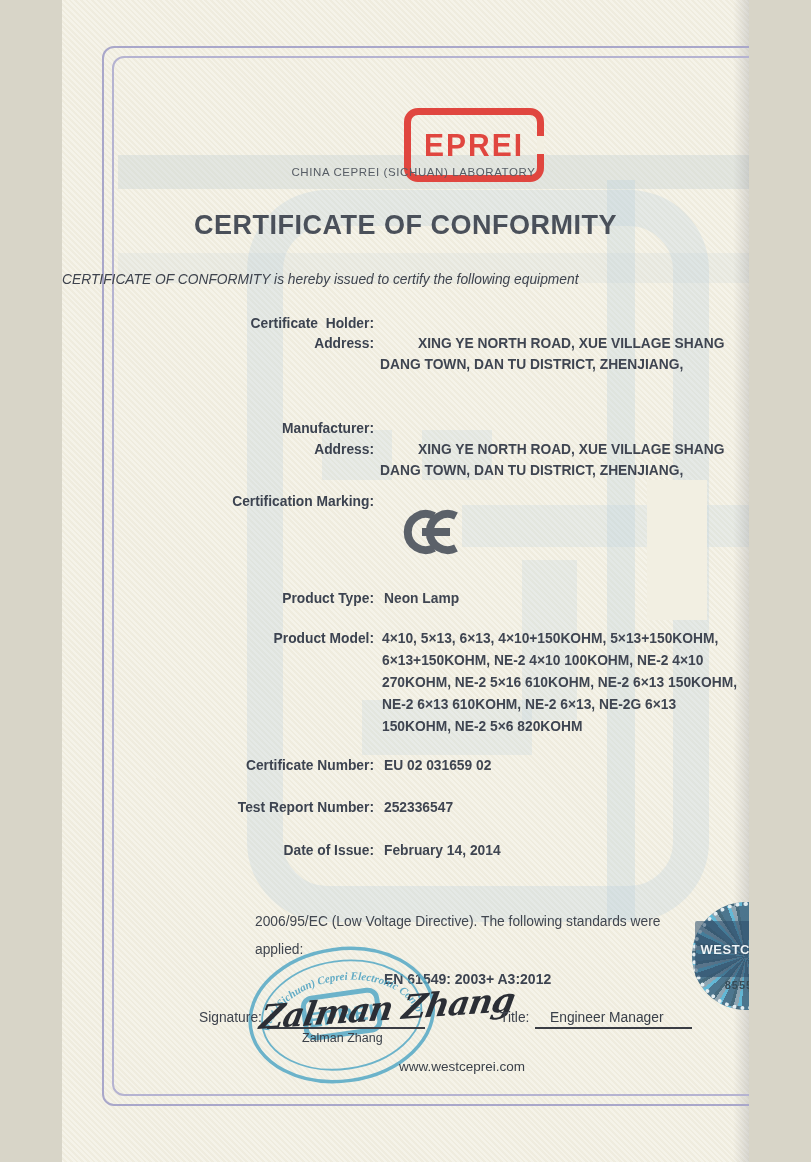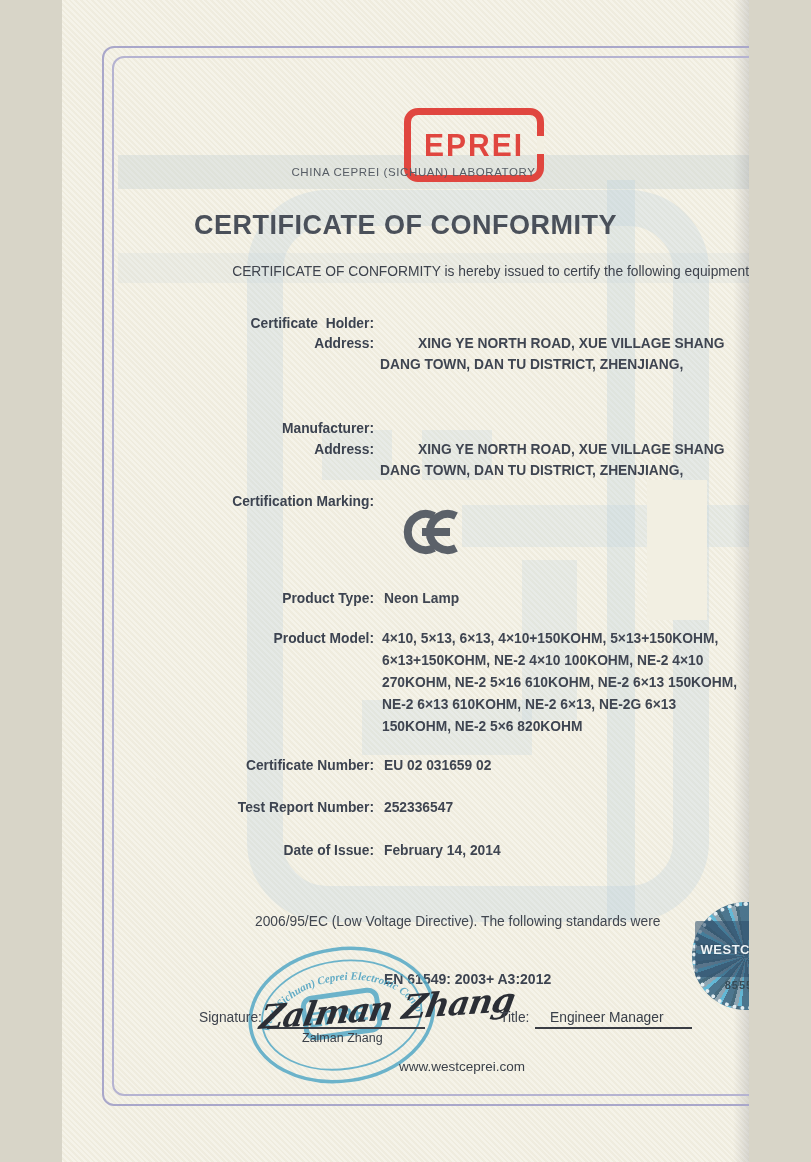--- a/index.html
+++ b/index.html
@@ -29,7 +29,7 @@
   .lab-name{position:absolute;left:8px;top:166px;width:100%;text-align:center;font-size:11.5px;letter-spacing:0.6px;color:#565c64;}
   .title{position:absolute;left:0;top:210px;width:100%;text-align:center;font-size:27px;font-weight:bold;
          letter-spacing:0.5px;color:#4a505a;margin:0;}
-  .intro{position:absolute;left:0;top:264px;width:100%;text-align:right;font-size:13.8px;color:#3e434d;margin:0;}
+  .intro{position:absolute;left:0;top:272px;width:100%;text-align:left;font-size:13.8px;color:#3e434d;margin:0;font-style:italic;}
   
   .lbl{position:absolute;left:92px;width:220px;text-align:right;font-size:13.8px;font-weight:bold;color:#3c4350;white-space:pre;}
   .val{position:absolute;left:322px;width:400px;font-size:13.8px;font-weight:bold;color:#3f4551;}

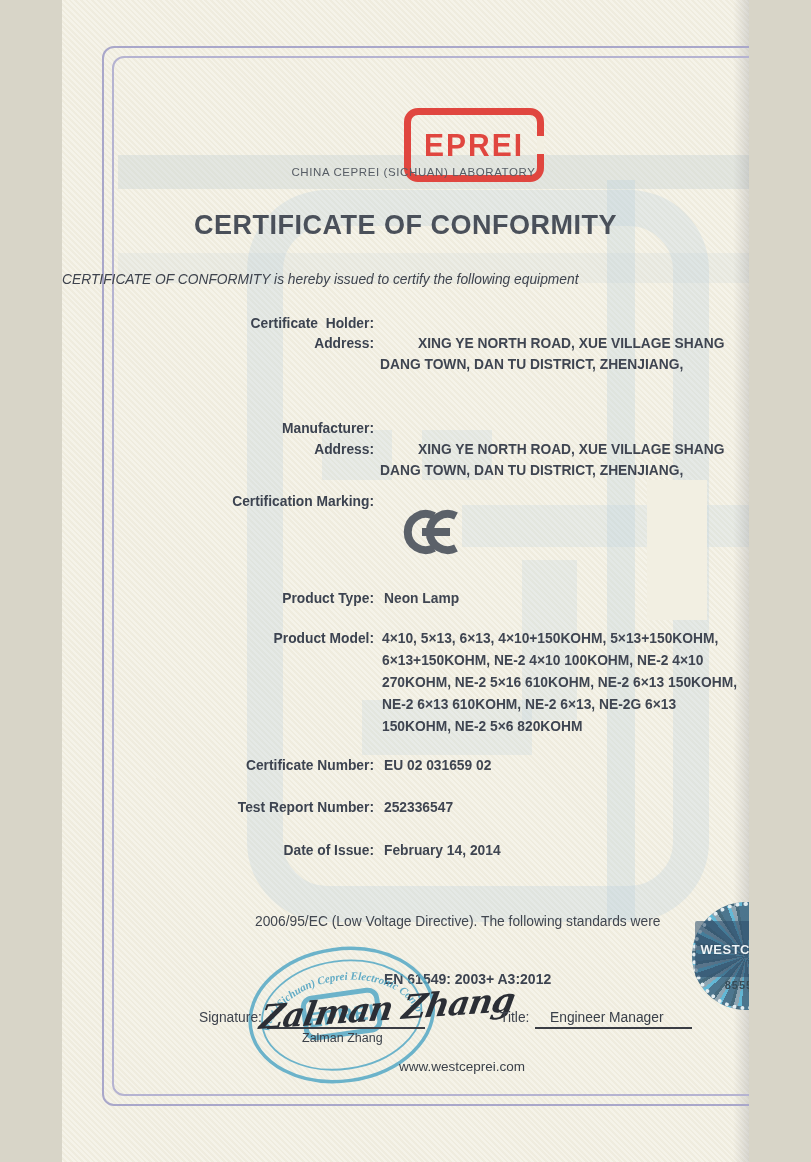--- a/index.html
+++ b/index.html
@@ -134,6 +134,7 @@
   <div class="val" style="top:843px;">February 14, 2014</div>
 
   <div class="comp-line" style="top:914px;">2006/95/EC (Low Voltage Directive). The following standards were</div>
+  <div class="comp-line" style="top:942px;">applied:</div>
   <div class="standard">EN 61549: 2003+ A3:2012</div>
 
   <div class="stamp">

